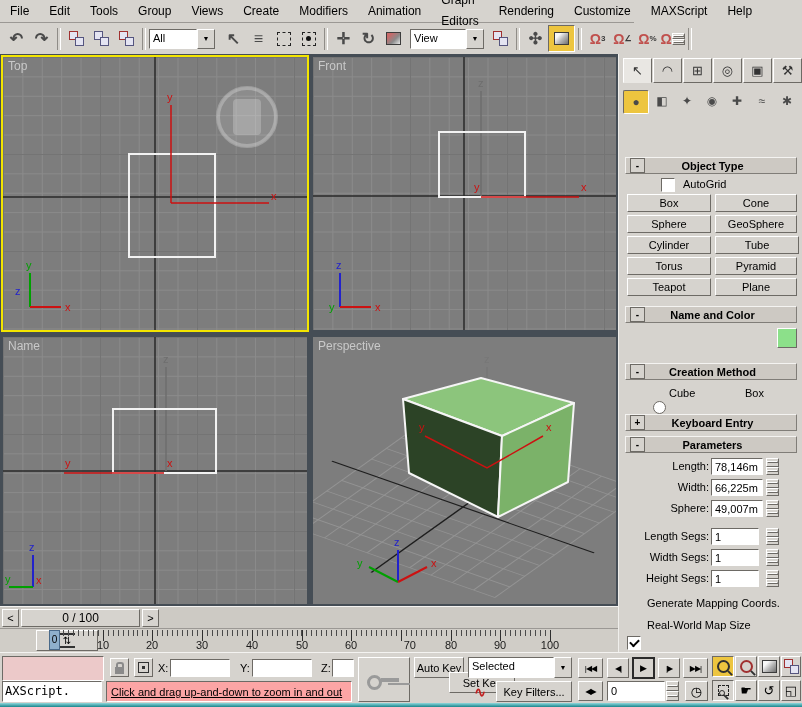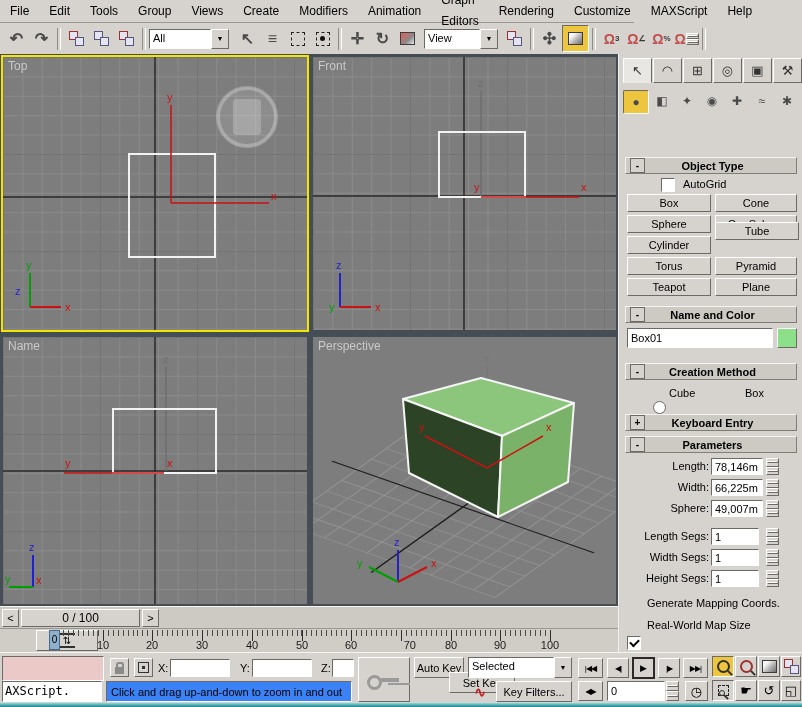--- a/index.html
+++ b/index.html
@@ -128,7 +128,7 @@
         <span class="csq2 red"></span>
       </div>
     <div class="sep"></div>
-    <div class="dd" style="width:80px;">
+    <div class="dd" style="width:66px;">
       <span class="dval">All</span>
       <span class="ddbtn raised">▼</span>
     </div>

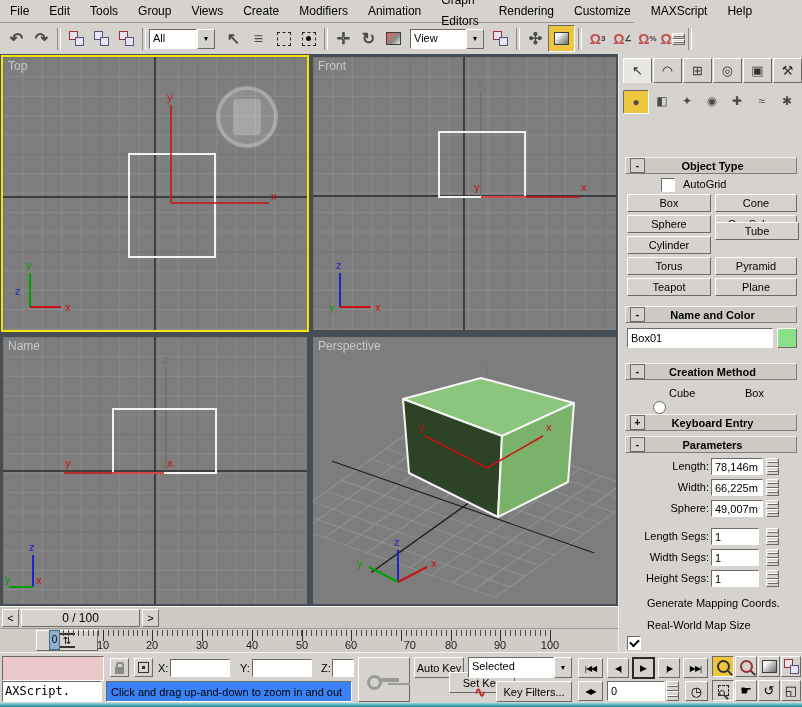--- a/index.html
+++ b/index.html
@@ -391,7 +391,7 @@
     <div class="btn raised obtn" style="left:8px;top:161px;width:84px;">Sphere</div>
     <div class="btn raised obtn" style="left:96px;top:161px;width:82px;">GeoSphere</div>
     <div class="btn raised obtn" style="left:8px;top:182px;width:84px;">Cylinder</div>
-    <div class="btn raised obtn" style="left:96px;top:168px;width:84px;text-align:right;">Tube</div>
+    <div class="btn raised obtn" style="left:96px;top:182px;width:84px;text-align:right;">Tube</div>
     <div class="btn raised obtn" style="left:8px;top:203px;width:84px;">Torus</div>
     <div class="btn raised obtn" style="left:96px;top:203px;width:82px;">Pyramid</div>
     <div class="btn raised obtn" style="left:8px;top:224px;width:84px;">Teapot</div>

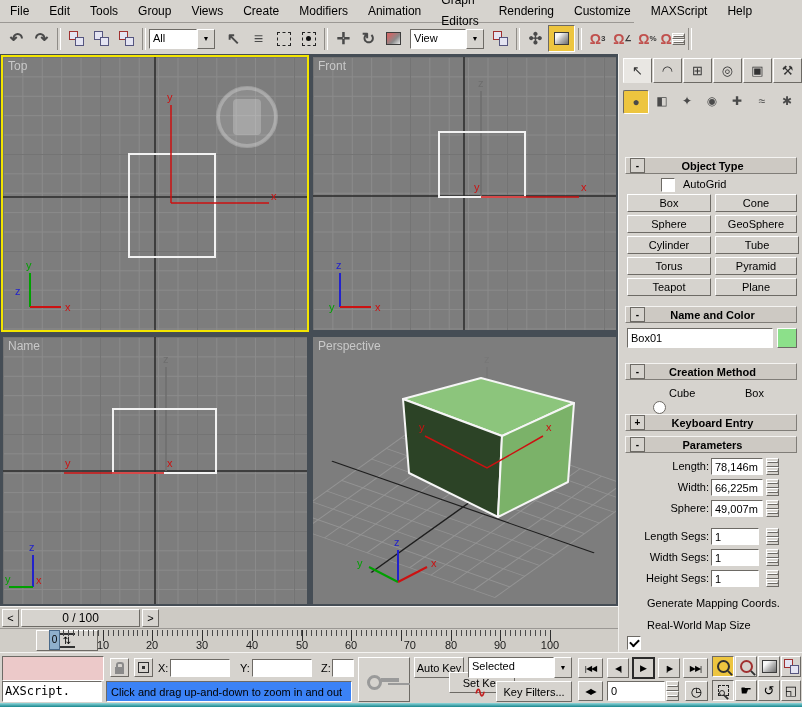--- a/index.html
+++ b/index.html
@@ -401,7 +401,6 @@
       <span class="ctrl">-</span>
       <span class="ttl">Name and Color</span>
     </div>
-    <input class="fld abs" style="left: 8px; top: 274px; width: 146px; height: 20px;" value="Box01">
     <div class="abs" style="left:158px;top:274px;width:20px;height:20px;background:#8ce08a;border:1px solid;border-color:#ffffff #6d6a65 #6d6a65 #ffffff;box-sizing:border-box;"></div>
 
     <div class="rollhead" style="left:6px;top:309px;width:172px;">

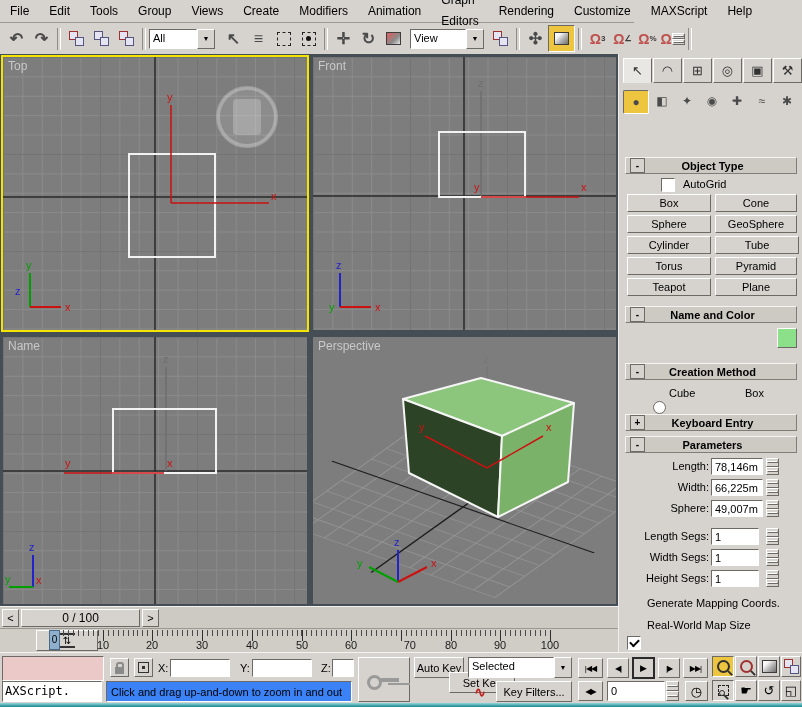--- a/index.html
+++ b/index.html
@@ -9,7 +9,7 @@
   
   .raised{background:#d6d3ce;border:1px solid;border-color:#ffffff #6d6a65 #6d6a65 #ffffff;}
   .sunken{background:#ffffff;border:1px solid;border-color:#6d6a65 #ffffff #ffffff #6d6a65;}
-  .sunkeng{background:#3b82f6;border:1px solid;border-color:#6d6a65 #ffffff #ffffff #6d6a65;}
+  .sunkeng{background:#fca5a5;border:1px solid;border-color:#6d6a65 #ffffff #ffffff #6d6a65;text-decoration:underline;}
   .btn{display:flex;align-items:center;justify-content:center;font-size:11px;cursor:default;box-sizing:border-box;}
   .sep{width:2px;height:22px;border-left:1px solid #8f8c87;border-right:1px solid #ffffff;margin:0 3px;}
   

